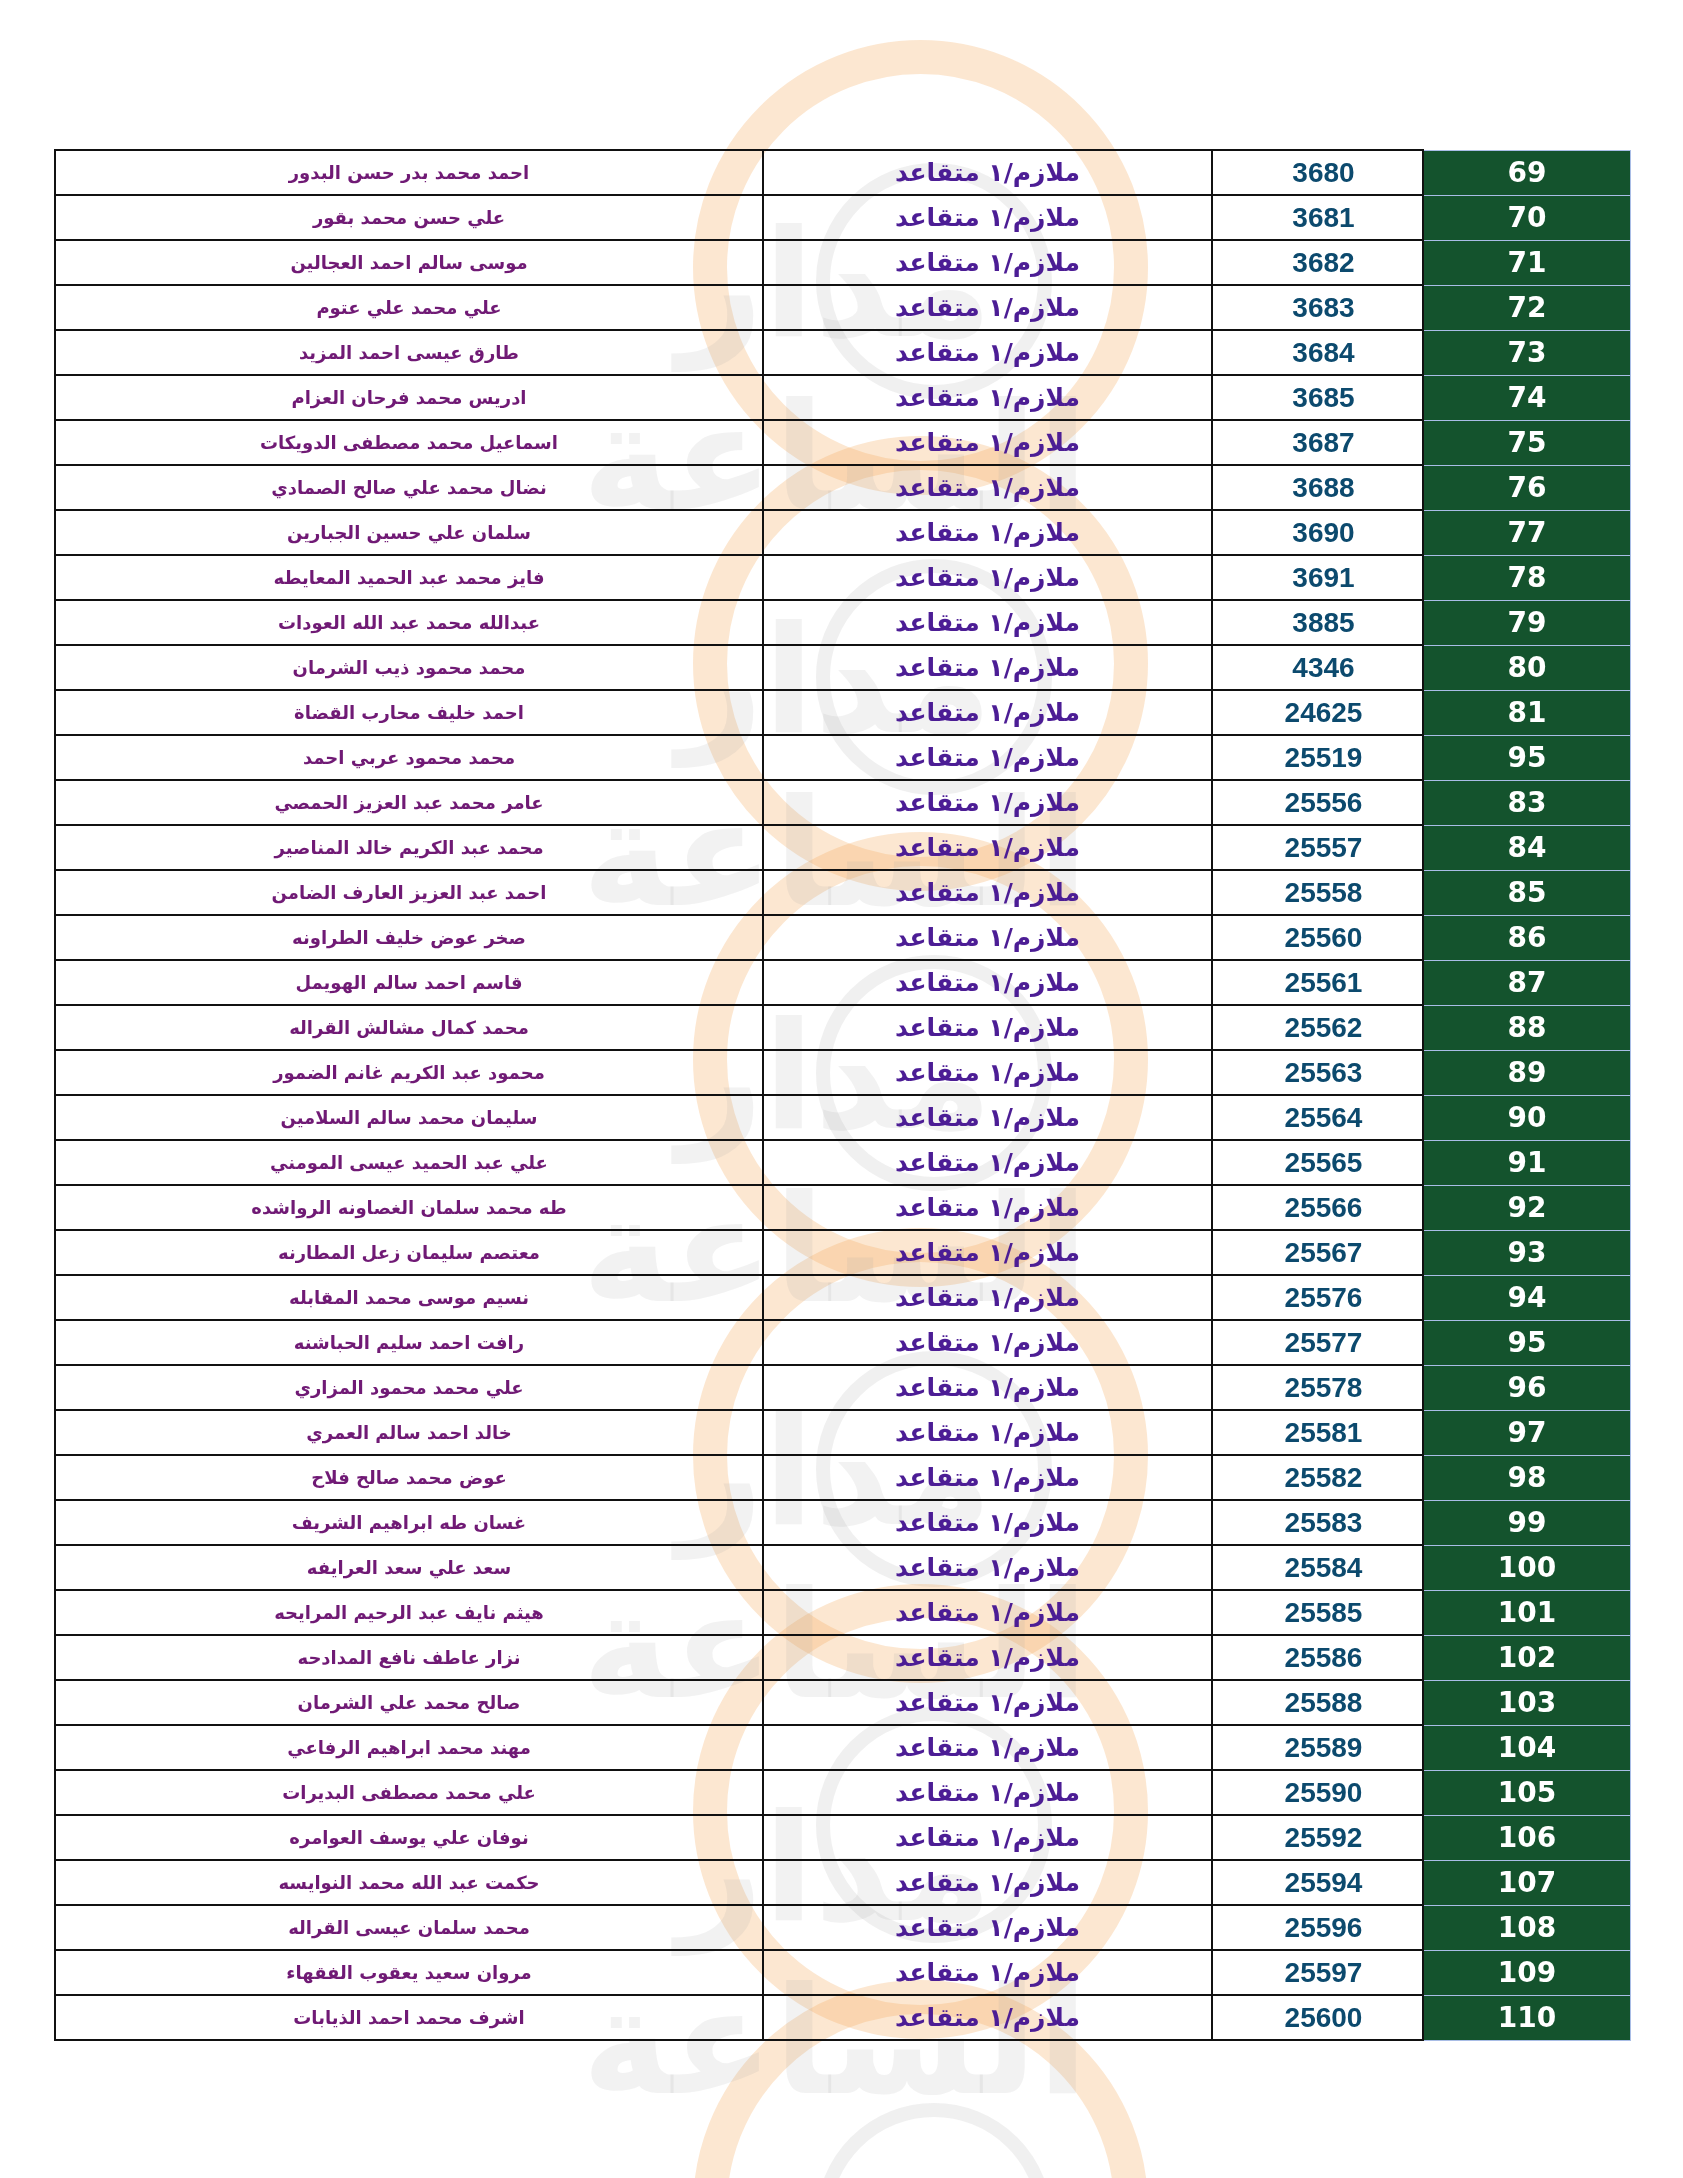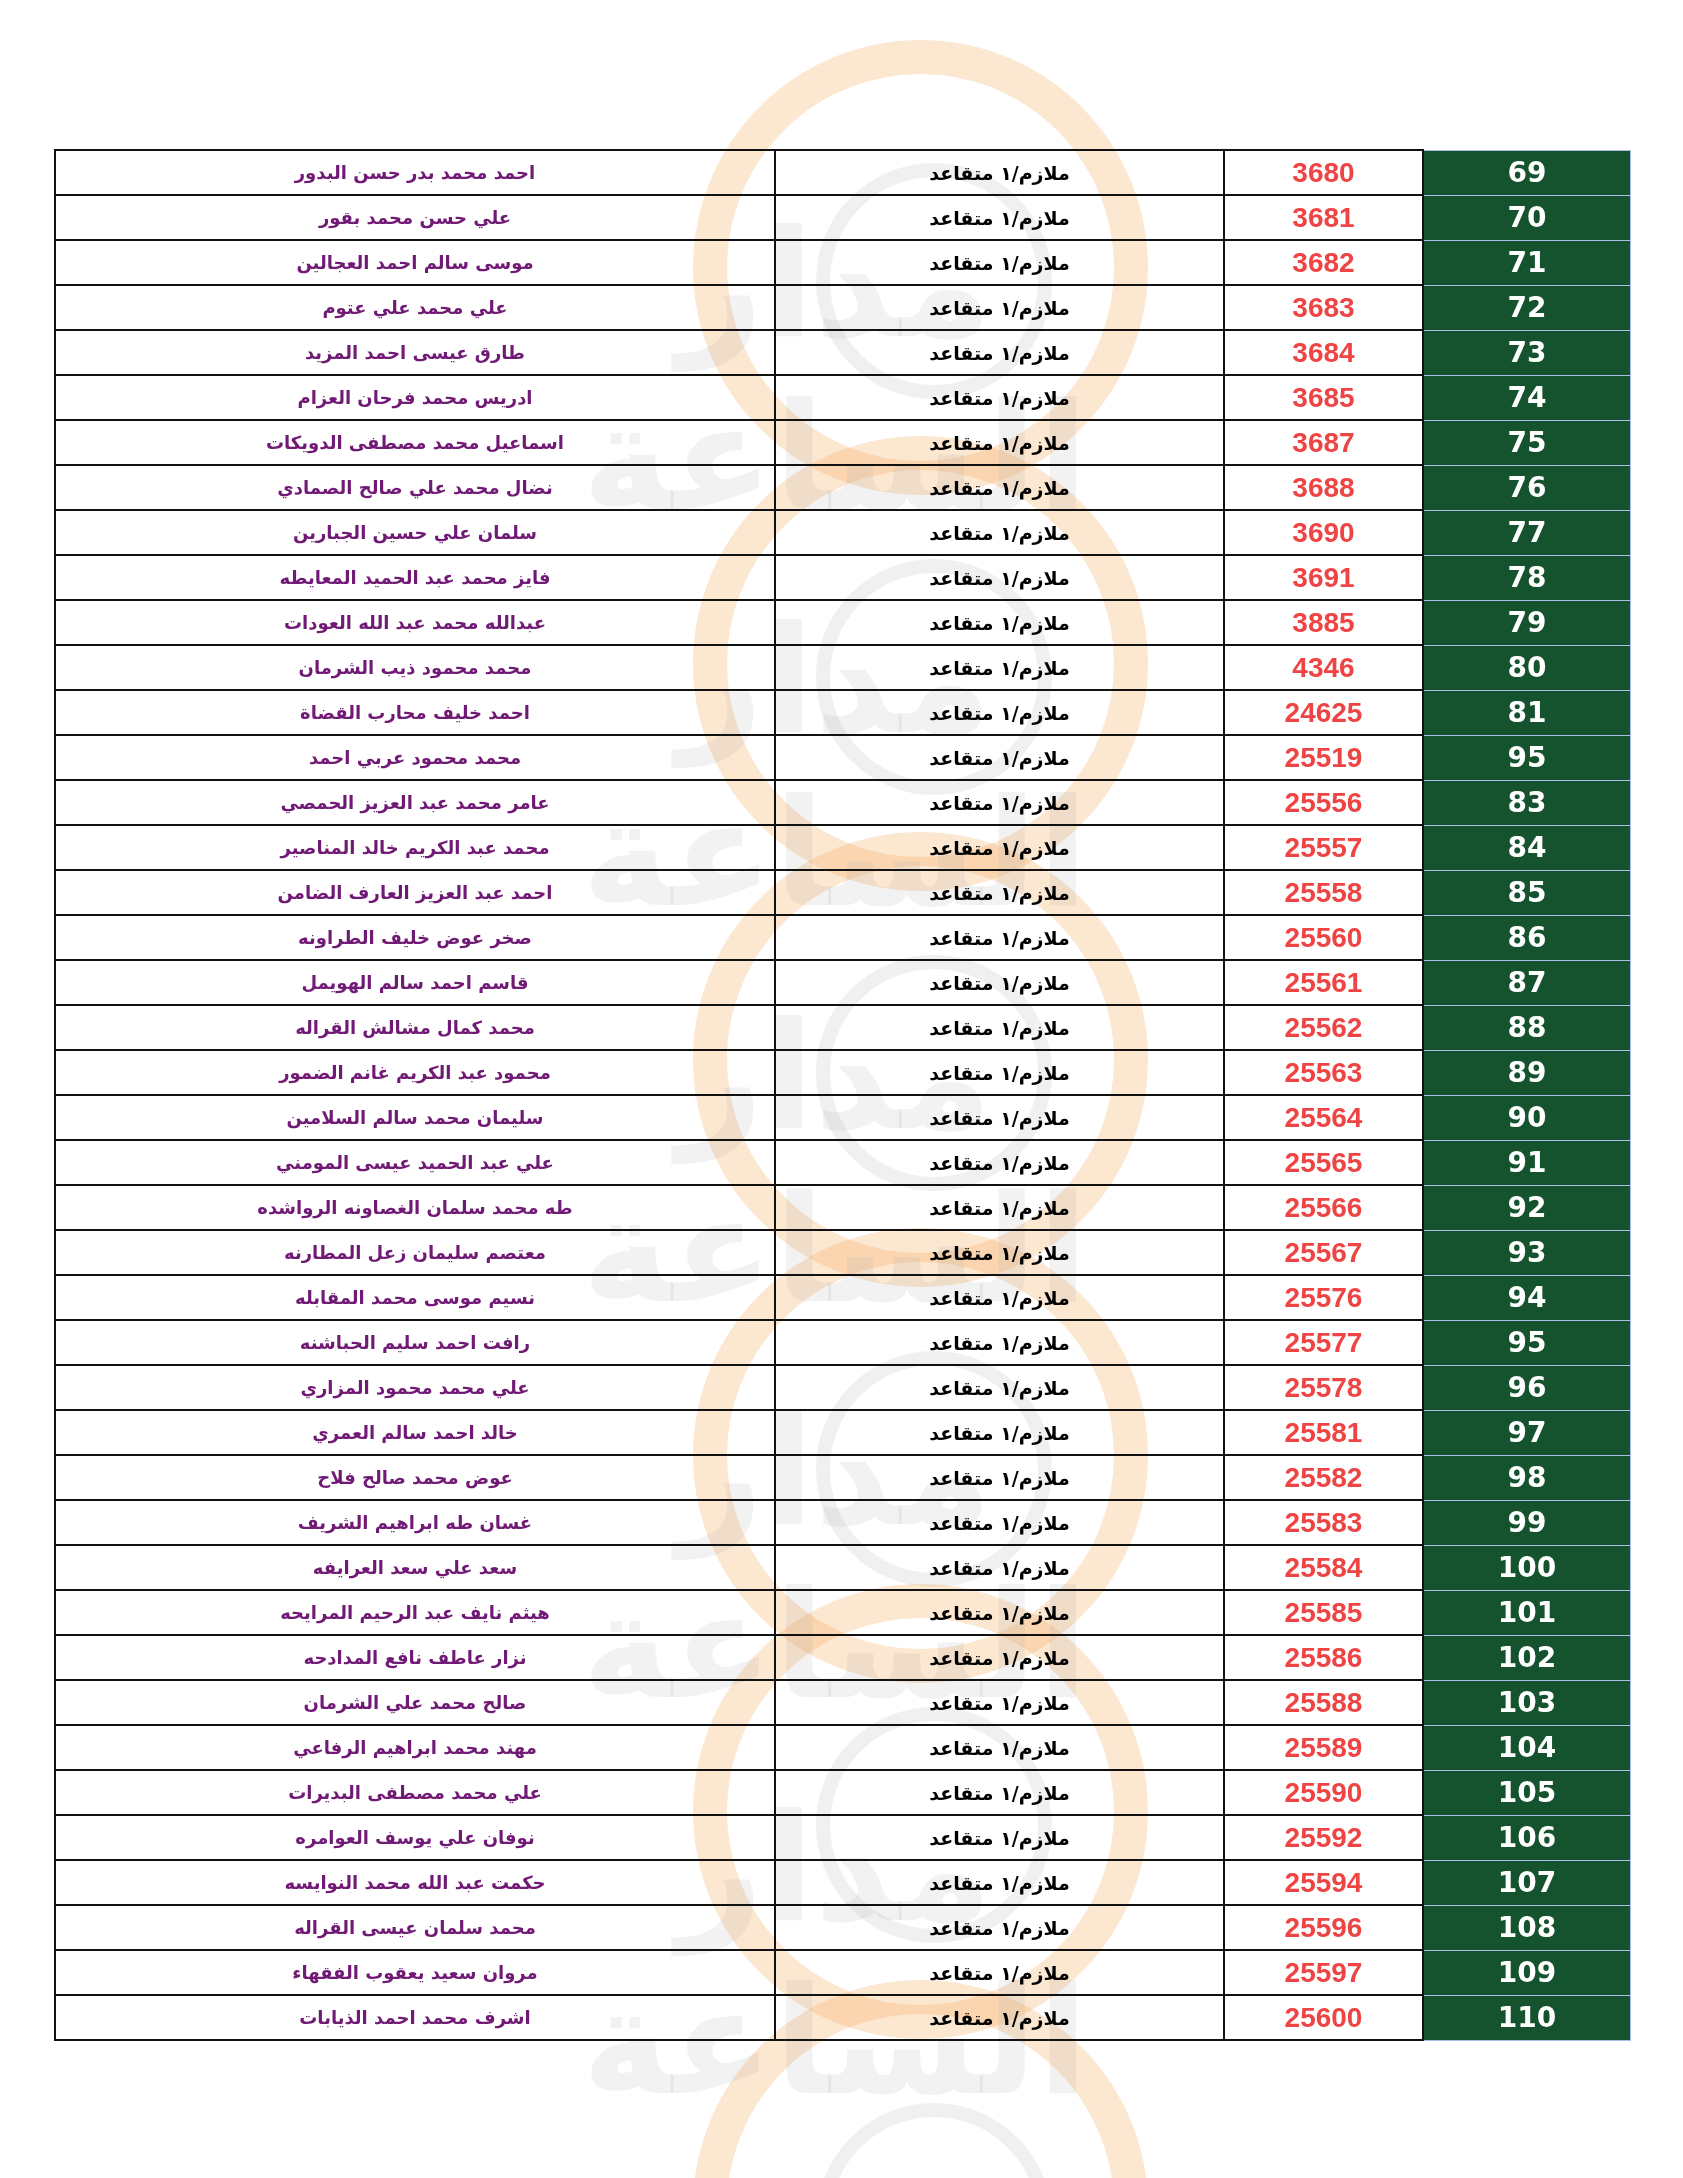--- a/index.html
+++ b/index.html
@@ -13,7 +13,7 @@
   td { height:43px; border:2px solid #111; font-weight:bold; text-align:center; font-size:27px; padding:0; background:transparent; }
   td.idx { width:206px; background:#14532d; color:#ffffff; border:1px solid #a9bde6; font-size:28px; }
   td.num { width:197px; color:#ef4444; font-family:"Liberation Sans", sans-serif; font-size:28px; }
-  td.rank { width:447px; color:#000000; font-size:19px;margin-left:27px; }
+  td.rank { width:447px; color:#4c1d95; font-size:25px;margin-left:27px; }
   td.name { color:#701a75; font-size:18px; }
 </style>
 </head>

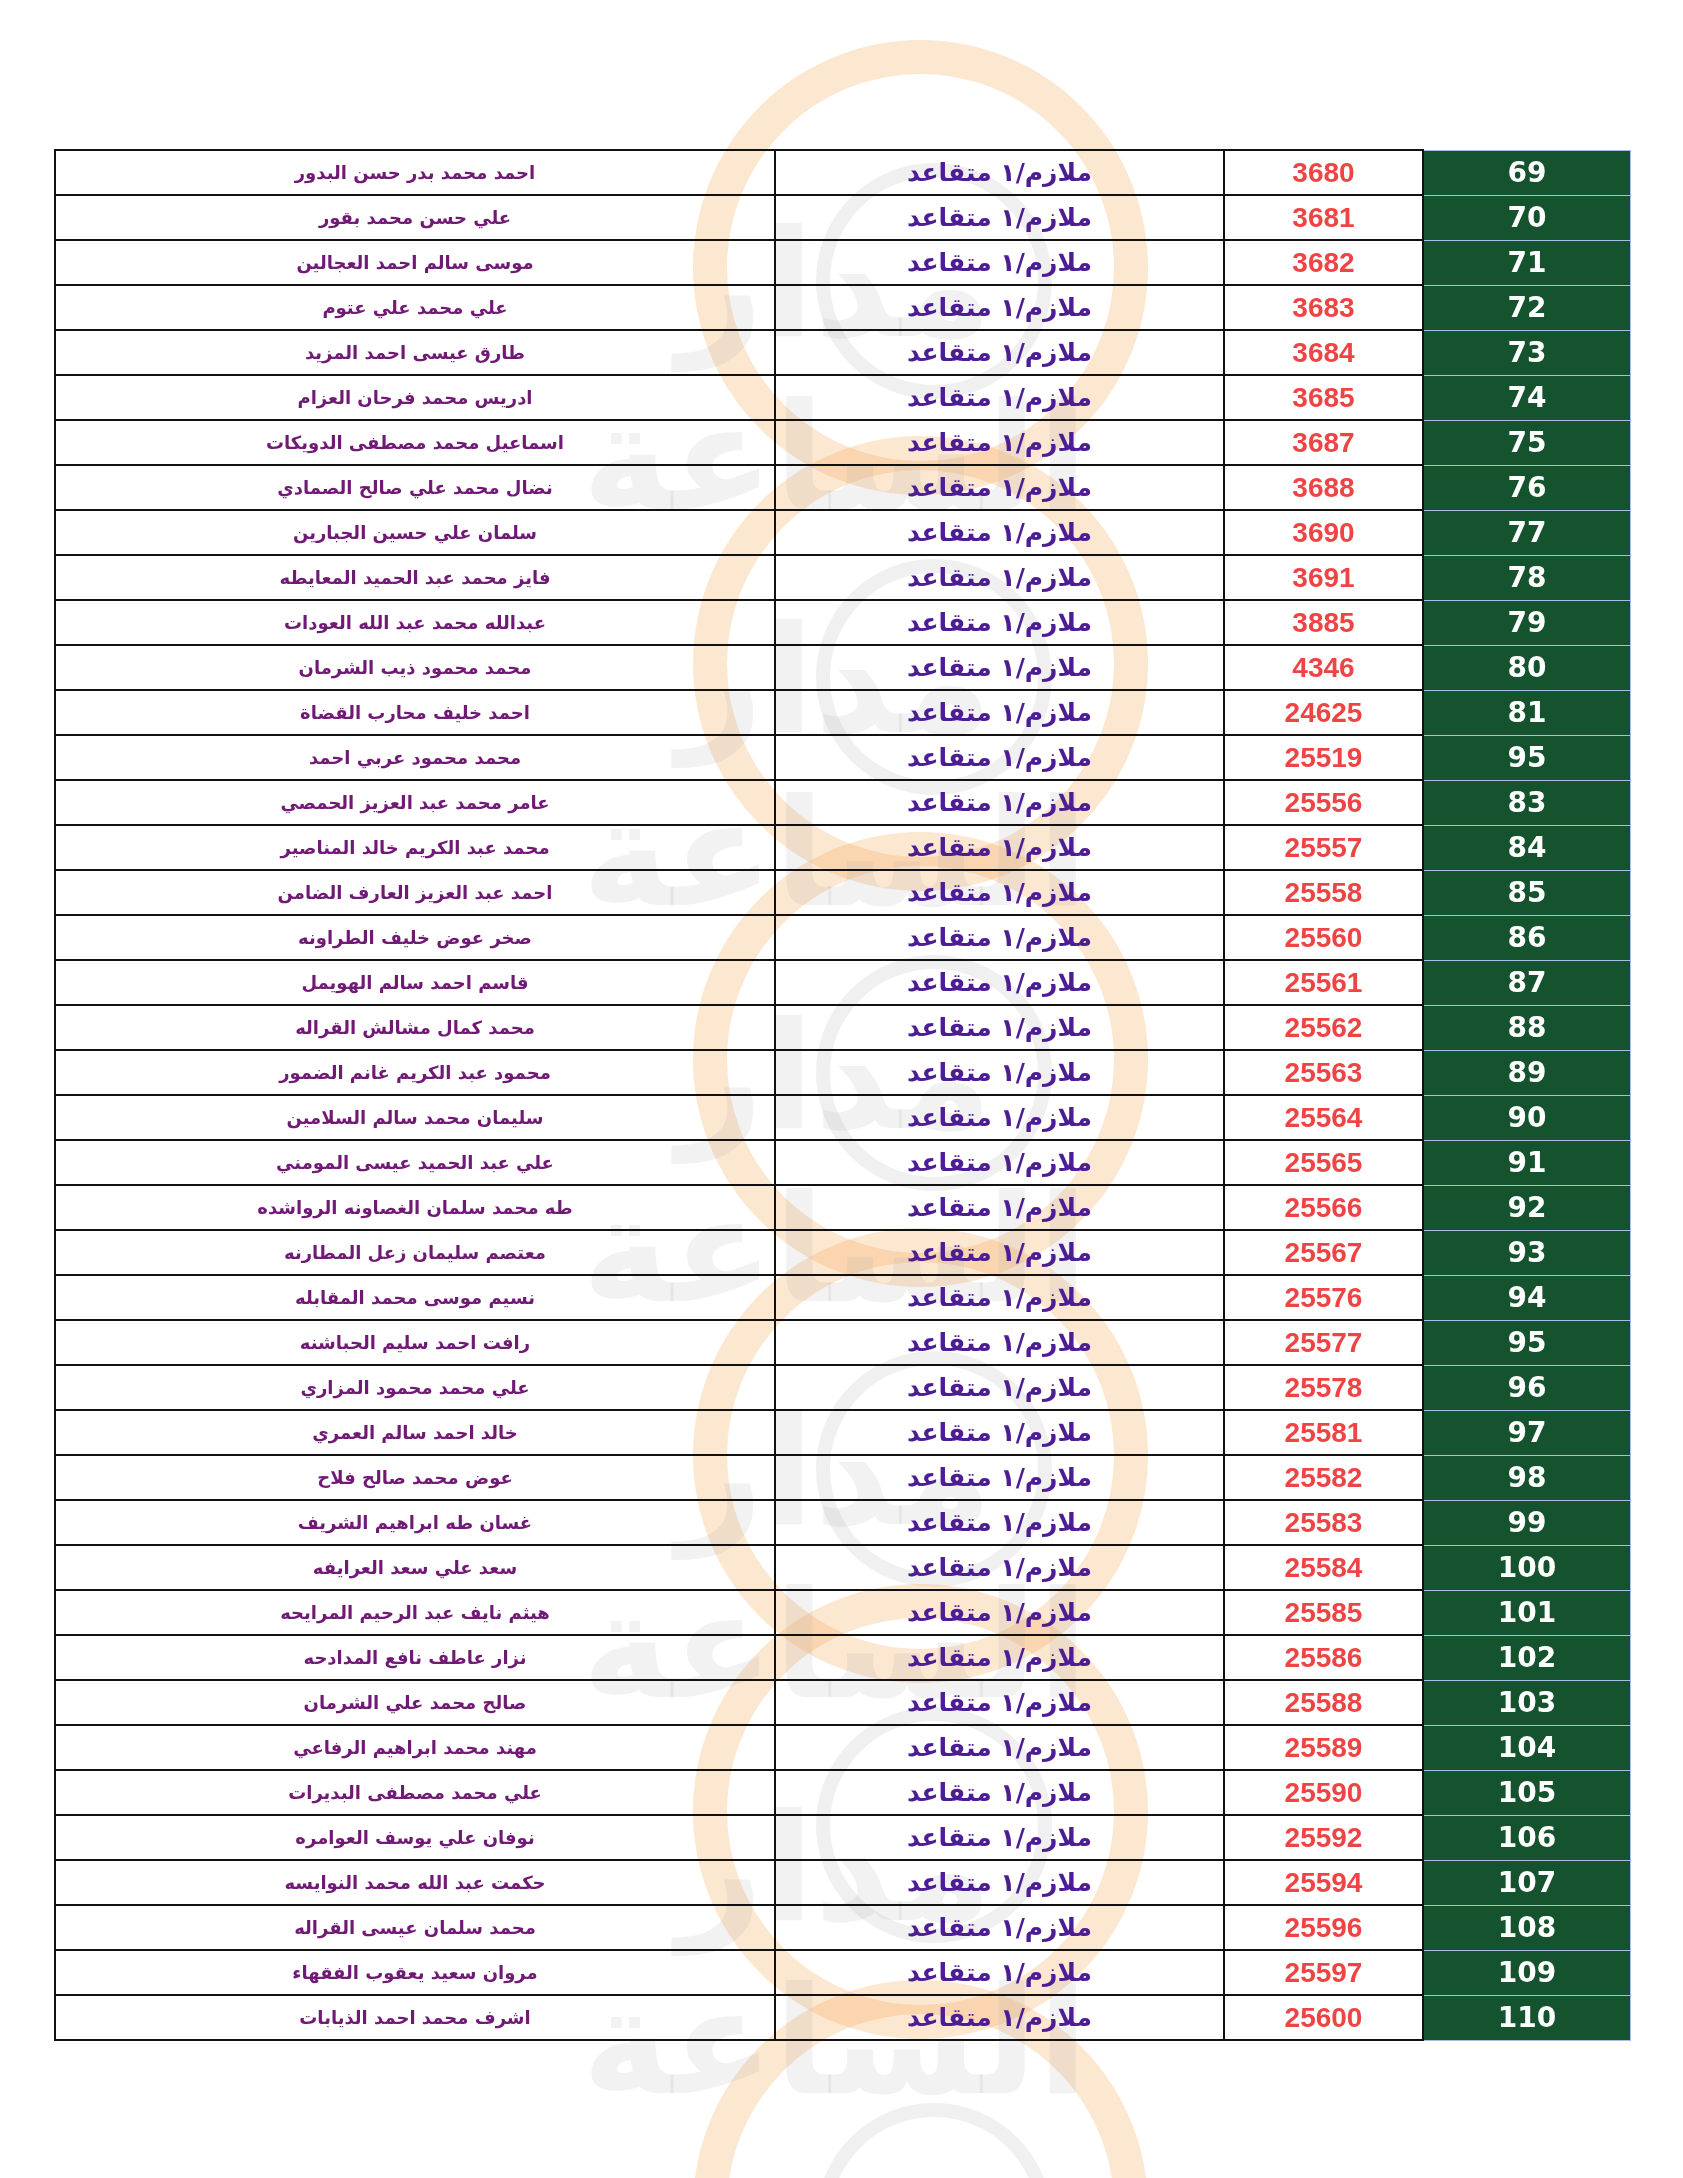--- a/index.html
+++ b/index.html
@@ -12,7 +12,7 @@
   table { position:absolute; left:54px; top:149px; width:1577px; border-collapse:collapse; direction:rtl; z-index:2; }
   td { height:43px; border:2px solid #111; font-weight:bold; text-align:center; font-size:27px; padding:0; background:transparent; }
   td.idx { width:206px; background:#14532d; color:#ffffff; border:1px solid #a9bde6; font-size:28px; }
-  td.num { width:197px; color:#ef4444; font-family:"Liberation Sans", sans-serif; font-size:28px; }
+  td.num { width:197px; color:#0c4a6e; font-family:"Liberation Sans", sans-serif; font-size:28px;padding-left:12px; }
   td.rank { width:447px; color:#4c1d95; font-size:25px;margin-left:27px; }
   td.name { color:#701a75; font-size:18px; }
 </style>

